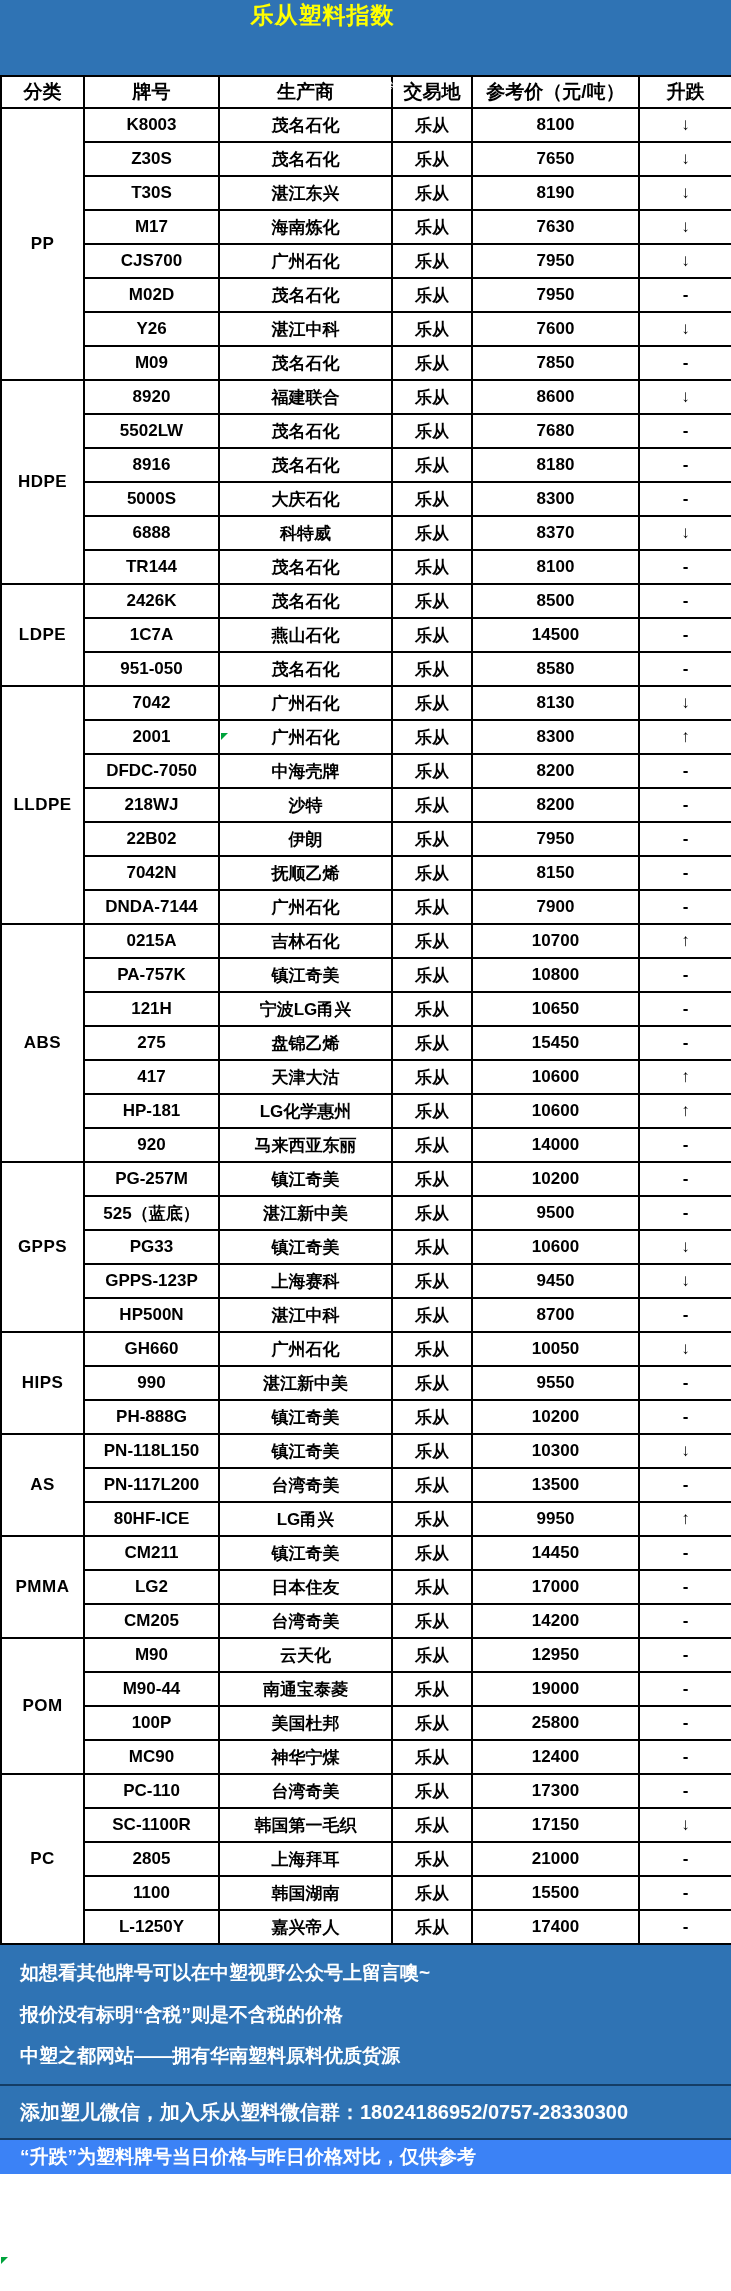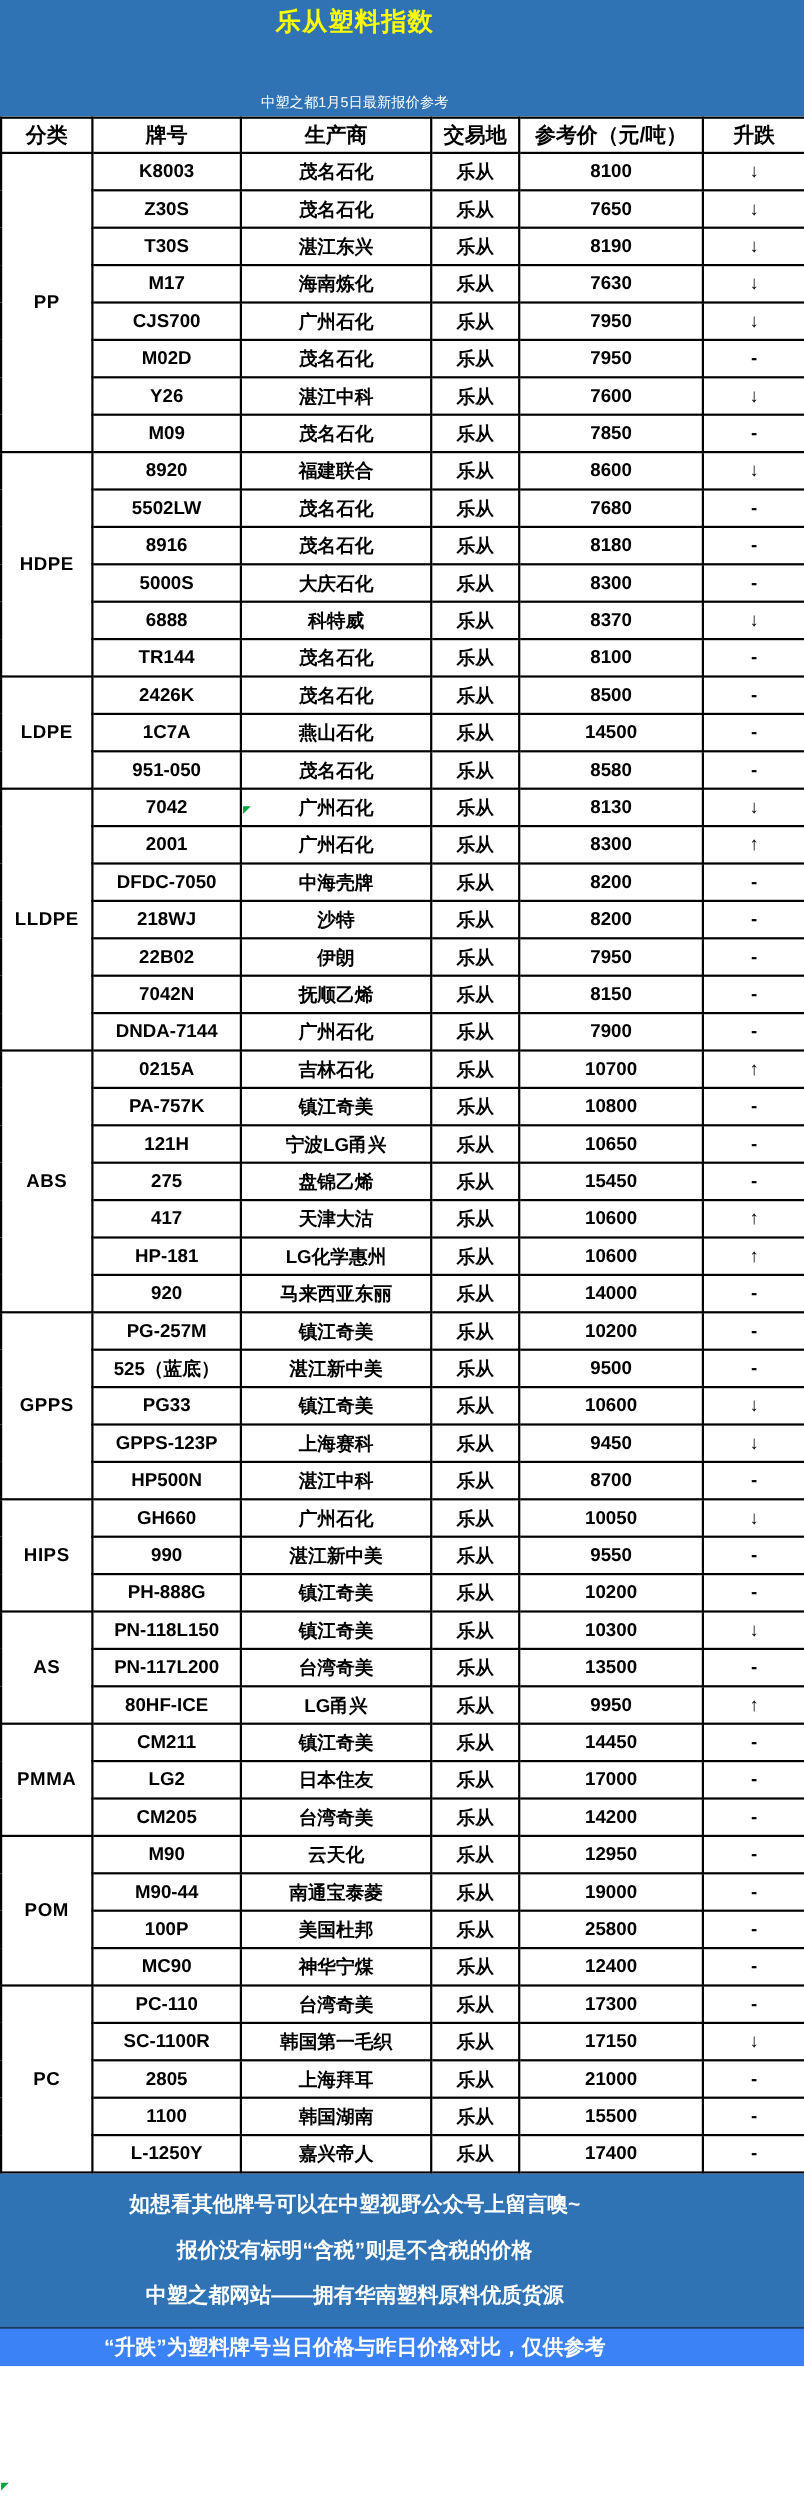--- a/index.html
+++ b/index.html
@@ -13,7 +13,7 @@
 
   
   .hdr{
-    height:106px;background:#2f73b4;
+    height:75px;background:#2f73b4;
     display:flex;flex-direction:column;justify-content:space-evenly;gap:45px;
   }
   .hdr .inner{width:645px;text-align:center;}

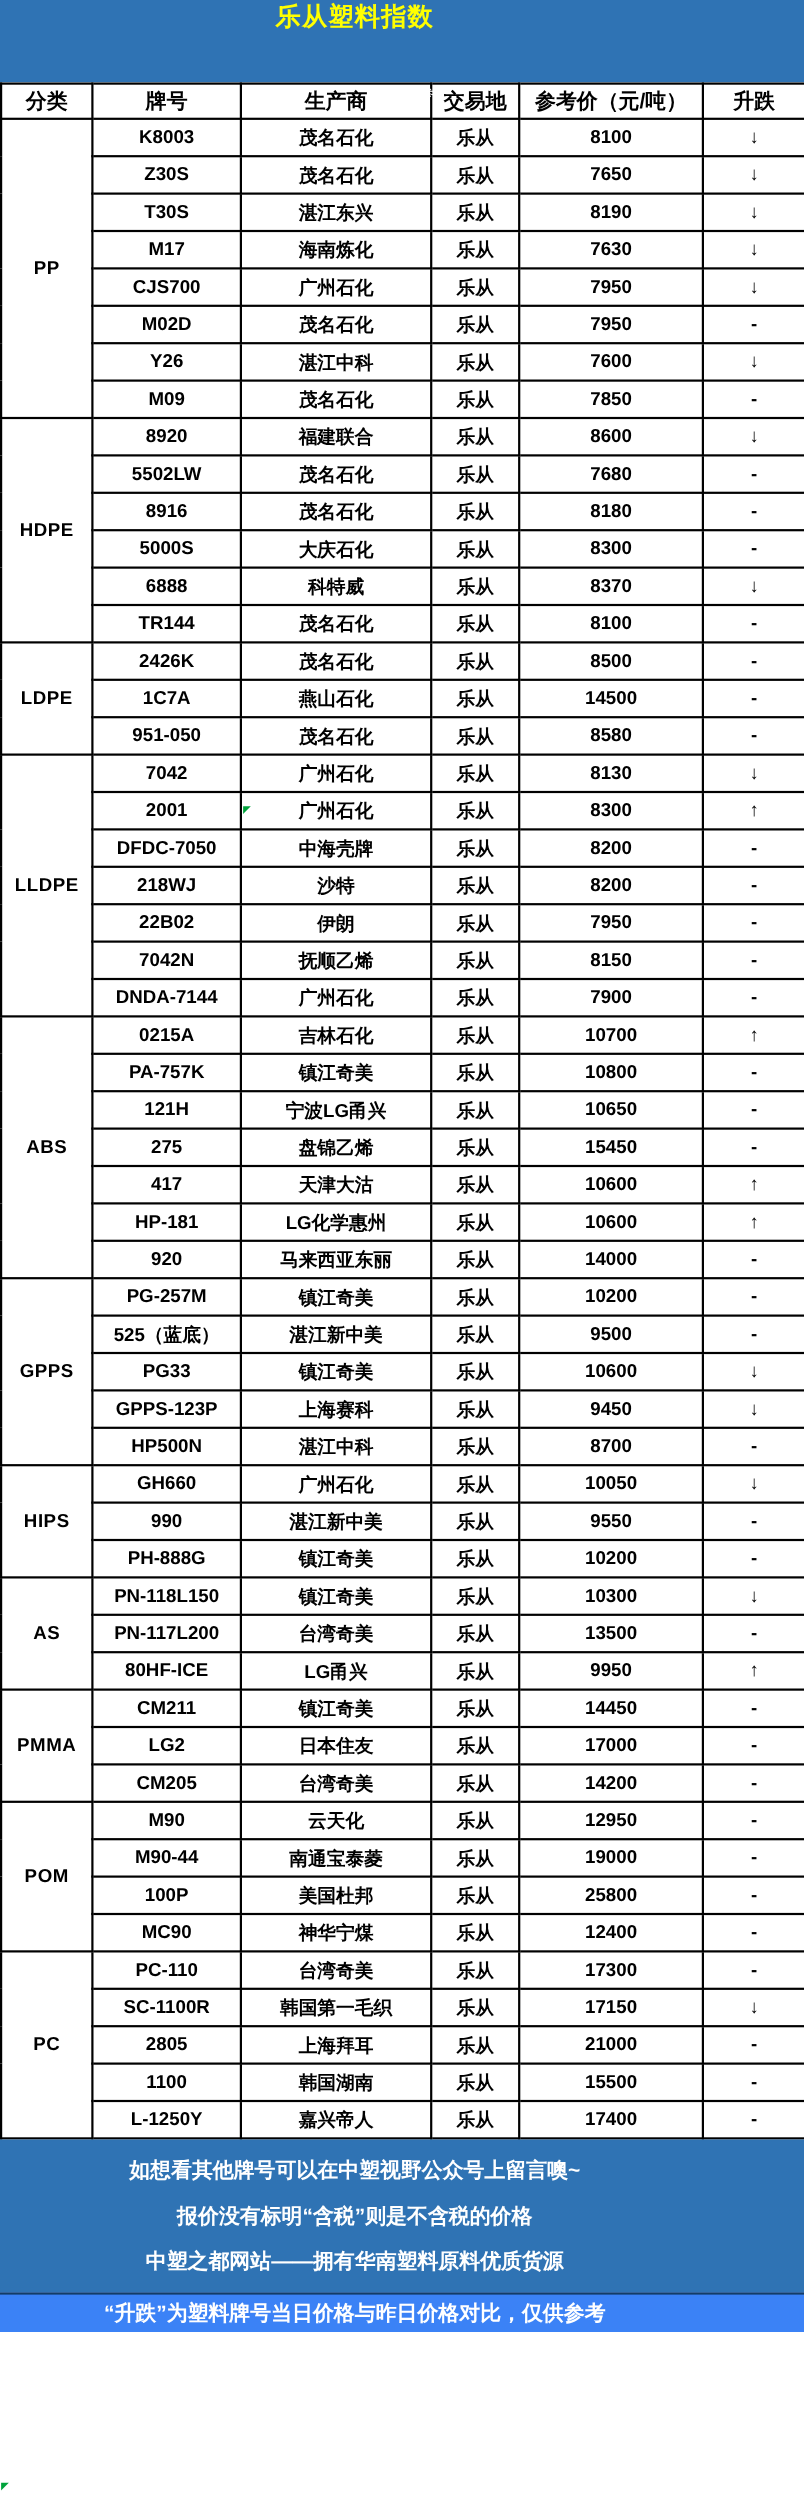--- a/index.html
+++ b/index.html
@@ -50,7 +50,7 @@
     background:#3b82f6;height:34px;border-top:2px solid #143d66;
     display:flex;align-items:center;
   }
-  .f-inner{width:645px;text-align:center;}
+  .f-inner{width:645px;text-align:left;margin-left:20px;}
   .f-line{color:#fff;font-size:19px;font-weight:700;}
   .ftr2 .f-line{font-size:20px;}
 

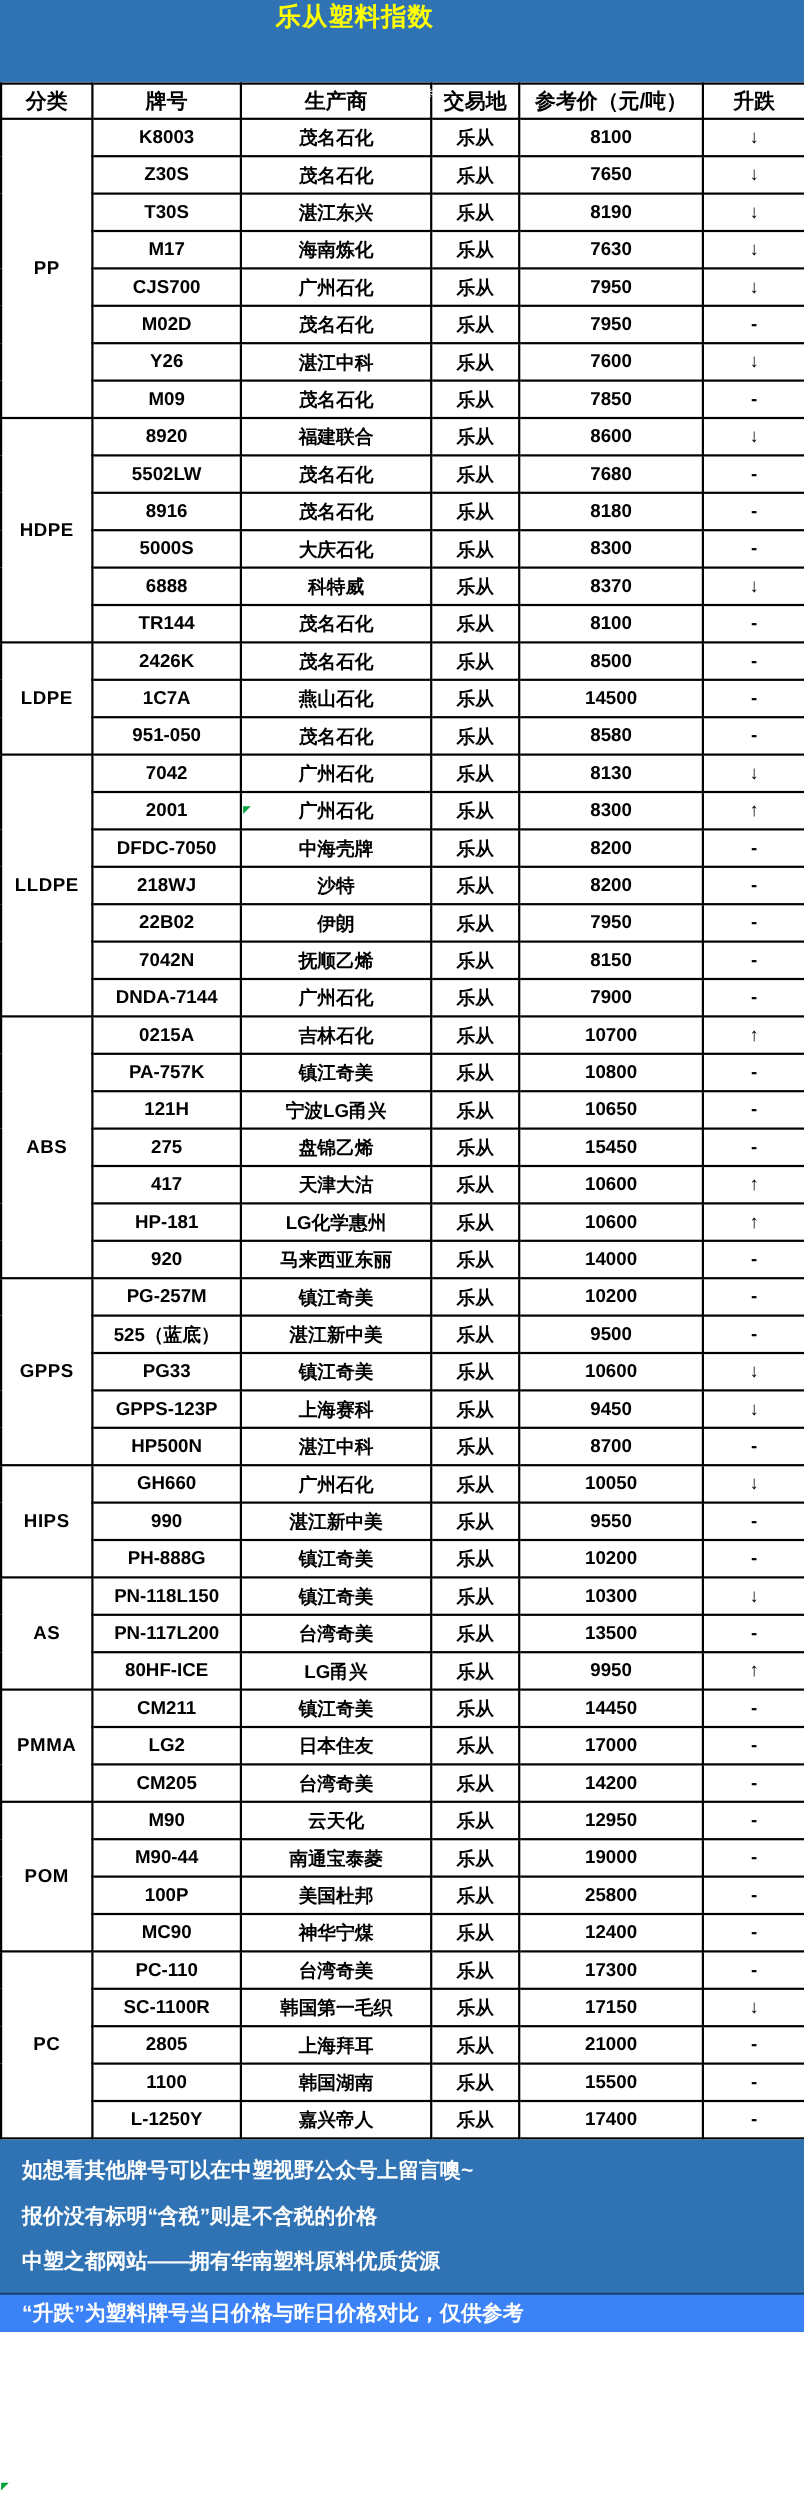--- a/index.html
+++ b/index.html
@@ -493,6 +493,9 @@
     <div class="f-inner"><span class="f-line">报价没有标明“含税”则是不含税的价格</span></div>
     <div class="f-inner"><span class="f-line">中塑之都网站——拥有华南塑料原料优质货源</span></div>
   </div>
+  <div class="ftr2">
+    <div class="f-inner"><span class="f-line">添加塑儿微信，加入乐从塑料微信群：18024186952/0757-28330300</span></div>
+  </div>
   <div class="ftr3">
     <div class="f-inner"><span class="f-line">“升跌”为塑料牌号当日价格与昨日价格对比，仅供参考</span></div>
   </div>

